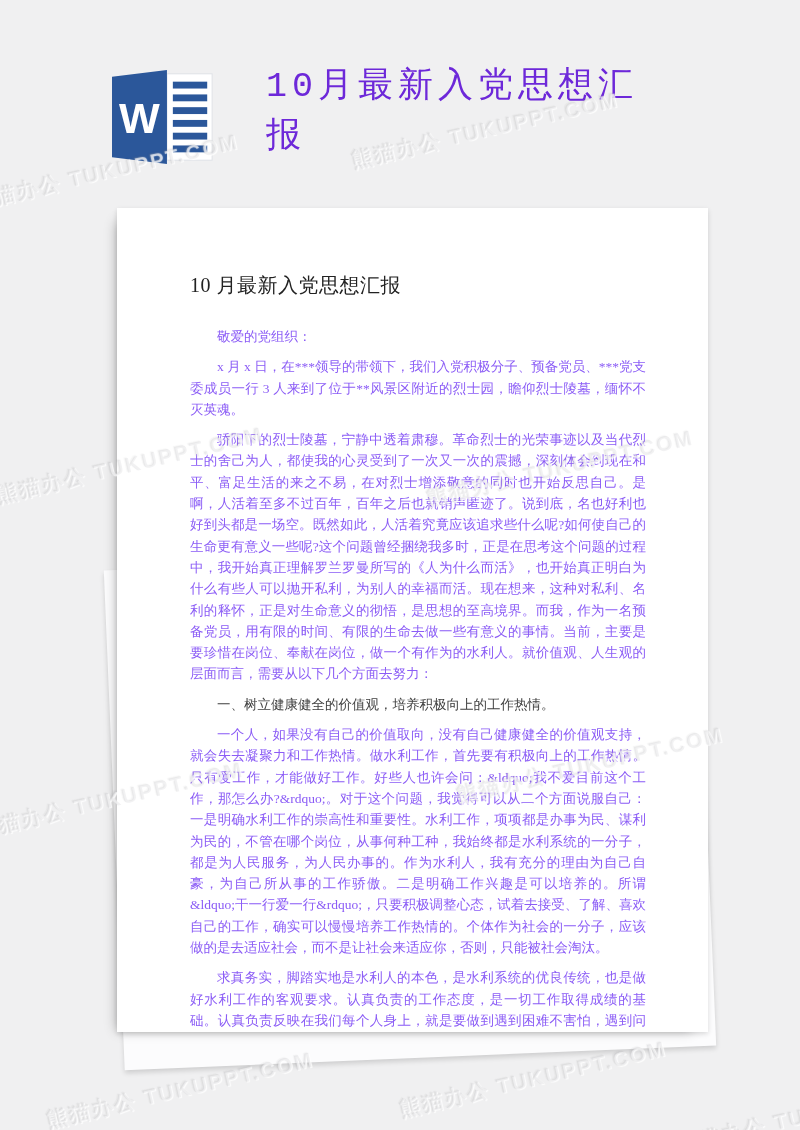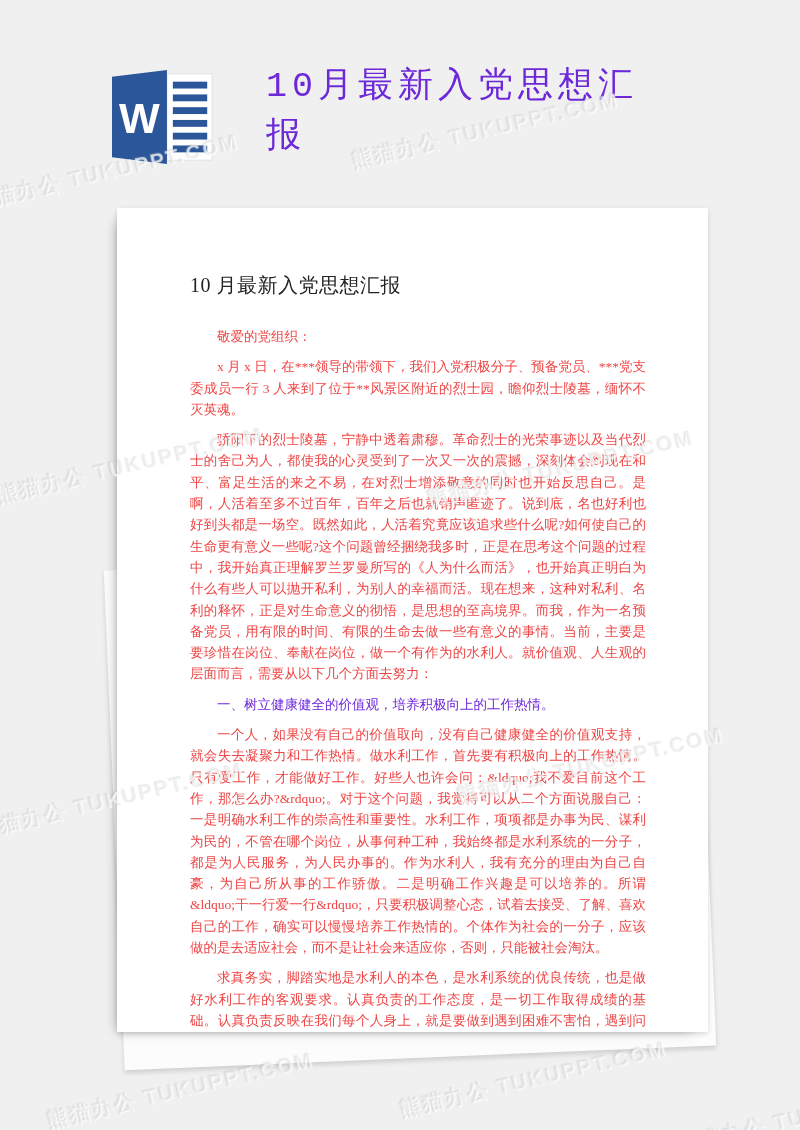--- a/index.html
+++ b/index.html
@@ -58,7 +58,7 @@
   .para {
     margin: 0 0 9px 0;
     font-size: 13.5px; line-height: 21.3px;
-    color: #ef4444;
+    color: #8b5cf6;
     text-align: justify;
     text-indent: 2em;
   }

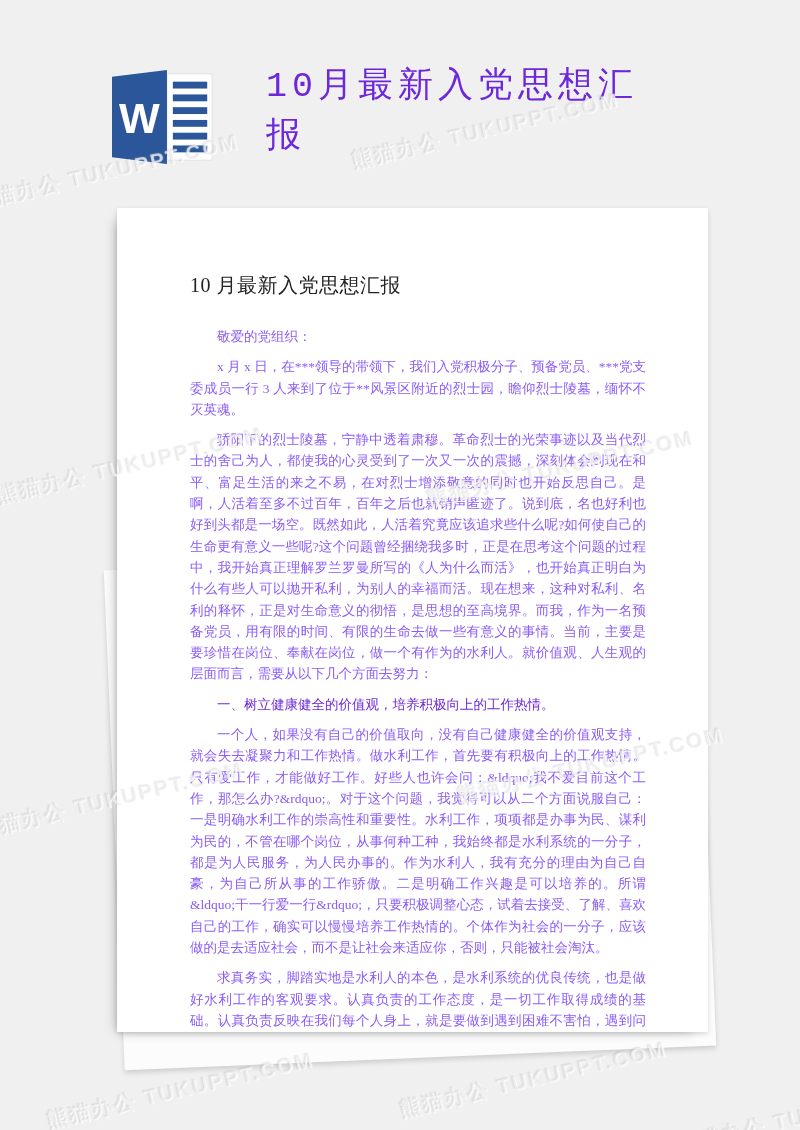--- a/index.html
+++ b/index.html
@@ -62,7 +62,7 @@
     text-align: justify;
     text-indent: 2em;
   }
-  .para.heading { color: #6d28d9; }
+  .para.heading { color: #404040; }
 
   
   .wm-layer {

